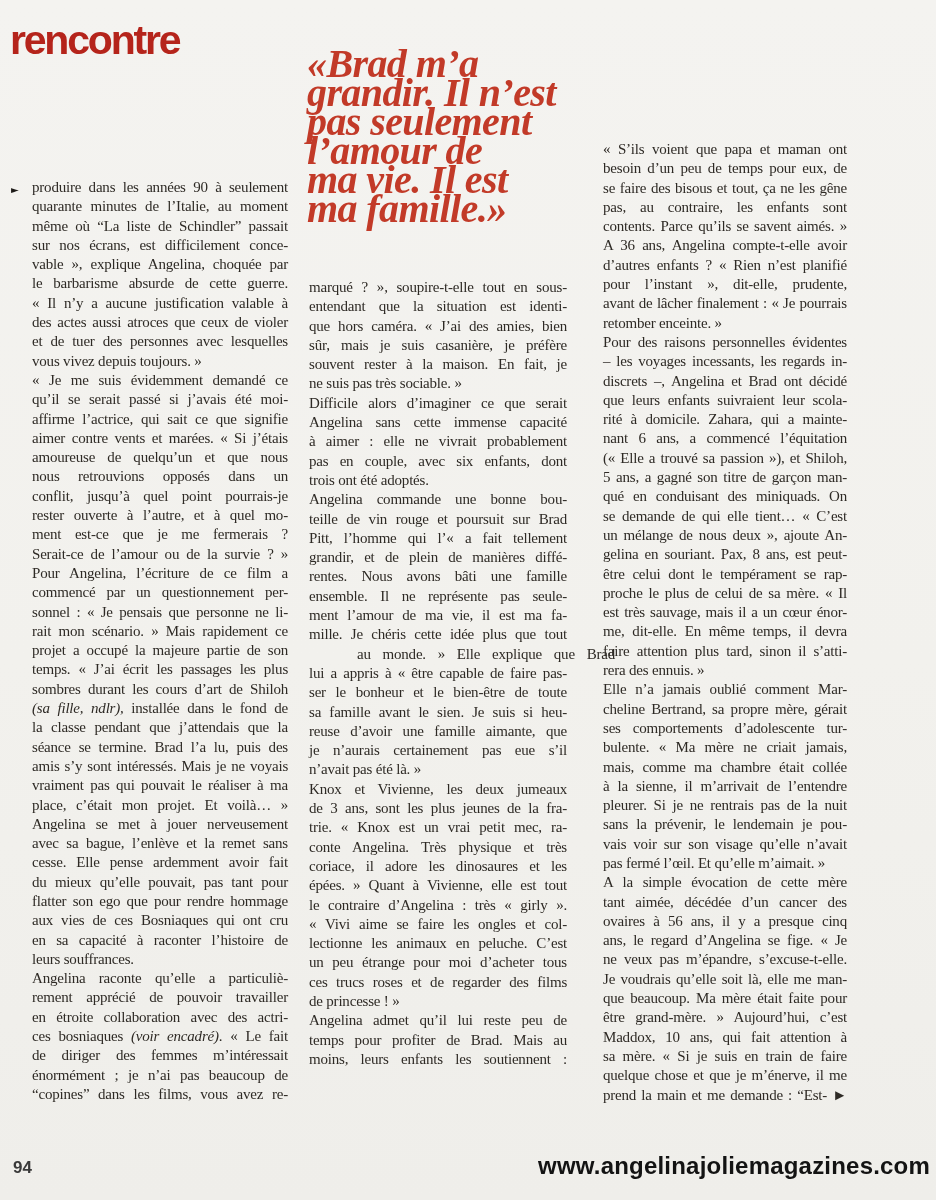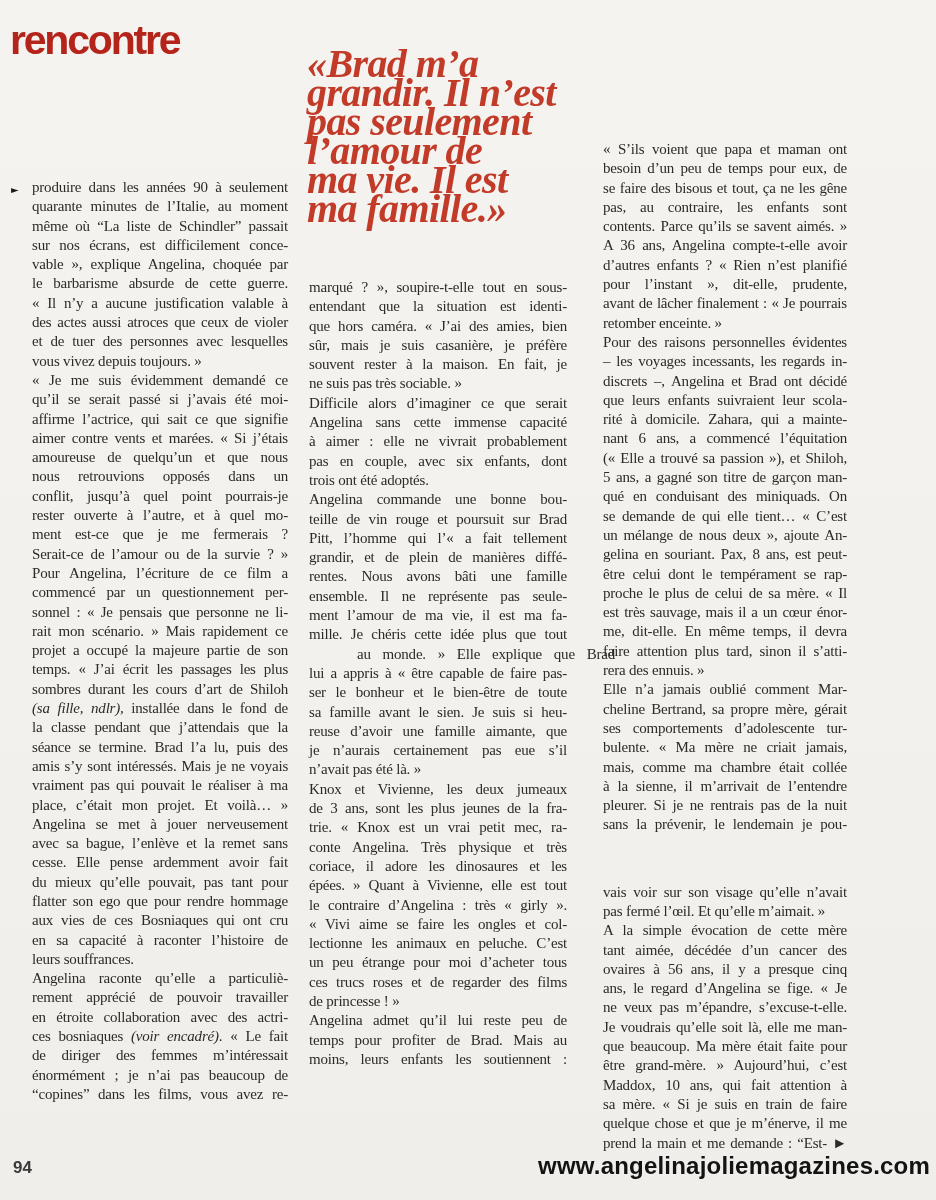--- a/index.html
+++ b/index.html
@@ -187,7 +187,7 @@
       <div class="line" style="word-spacing: 4.45px;"><span>à la sienne, il m’arrivait de l’entendre</span></div>
       <div class="line" style="word-spacing: 3.25px;"><span>pleurer. Si je ne rentrais pas de la nuit</span></div>
       <div class="line" style="word-spacing: 4.61px;"><span>sans la prévenir, le lendemain je pou-</span></div>
-      <div class="line" style="word-spacing: 3.4px; margin-top: 48px;"><span>vais voir sur son visage qu’elle n’avait</span></div>
+      <div class="line" style="word-spacing: 3.4px;"><span>vais voir sur son visage qu’elle n’avait</span></div>
       <div class="line flush" style="word-spacing: 0px;"><span>pas fermé l’œil. Et qu’elle m’aimait. »</span></div>
       <div class="line" style="word-spacing: 6.15px;"><span>A la simple évocation de cette mère</span></div>
       <div class="line" style="word-spacing: 7.06px;"><span>tant aimée, décédée d’un cancer des</span></div>

